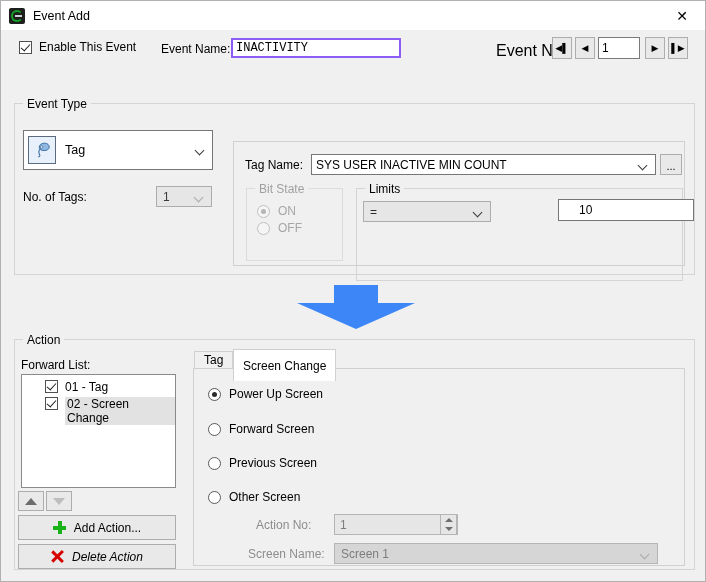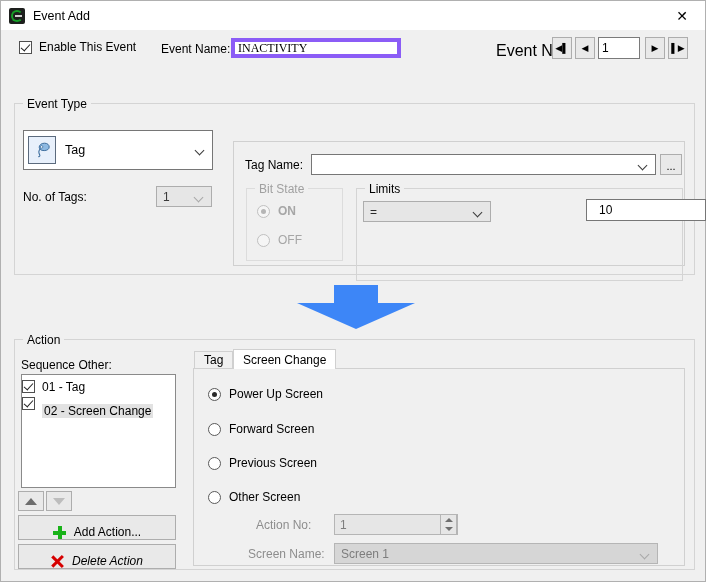--- a/index.html
+++ b/index.html
@@ -112,9 +112,9 @@
     position: absolute; left: 230px; top: 7px;
     width: 170px; height: 20px;
     box-sizing: border-box;
-    border: 4px solid #8b5cf6;
+    border: 2px solid #8b5cf6;
     background: #fff;
-    font-family: Liberation Serif, serif;
+    font-family: Liberation Mono, monospace;
     font-size: 12px;
     padding: 0 3px;
     color: #000;

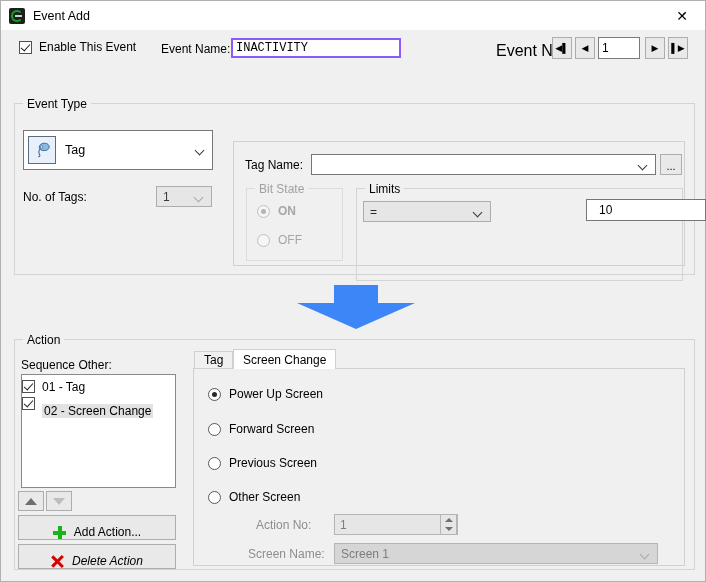--- a/index.html
+++ b/index.html
@@ -509,6 +509,7 @@
 
     <div class="tagname-label">Tag Name:</div>
     <div class="tagname-combo">
+      <span>SYS USER INACTIVE MIN COUNT</span>
       <span class="caret"></span>
     </div>
     <div class="ellipsis-btn">...</div>

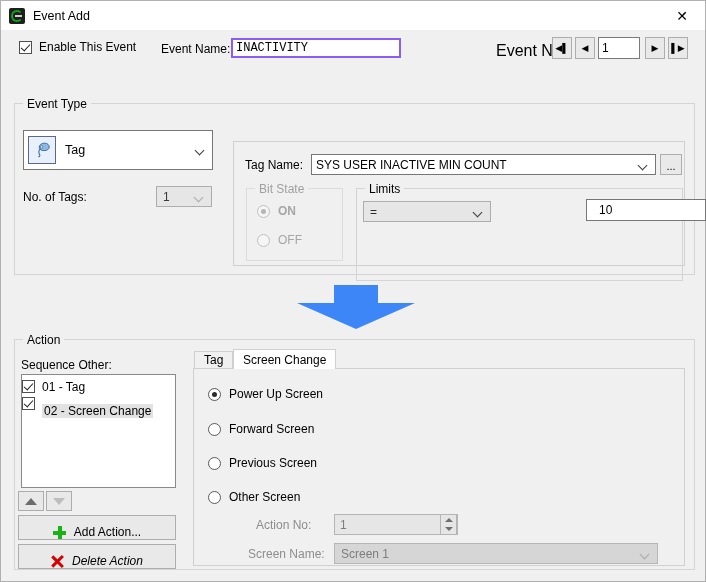--- a/index.html
+++ b/index.html
@@ -517,7 +517,7 @@
     <div class="group dim" id="grp-bitstate">
       <span class="legend">Bit State</span>
     </div>
-    <div class="rb dim" style="left:256px; top:173px;font-weight:bold;">
+    <div class="rb dim" style="left:256px; top:173px;">
       <span class="radio sel dim"></span>
       <span>ON</span>
     </div>

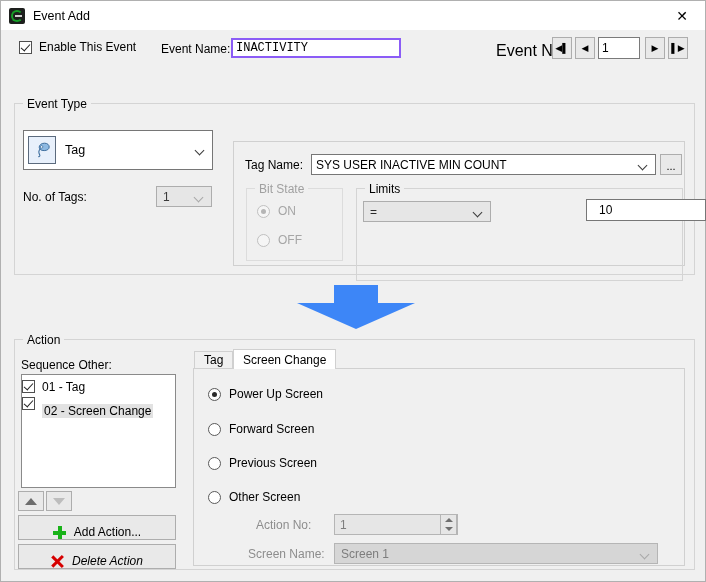--- a/index.html
+++ b/index.html
@@ -307,16 +307,15 @@
   }
   .limits-value {
     position: absolute; left: 557px; top: 168px;
-    width: 120px; height: 22px;
+    width: 136px; height: 22px;
     box-sizing: border-box;
     border: 1px solid #767676;
     background: #fff;
     font-family: "Liberation Sans", sans-serif;
     font-size: 12px;
-    padding: 0 12px;
+    padding: 0 20px;
     outline: none;
     color: #000;
-    margin-left: 28px;
   }
 
   

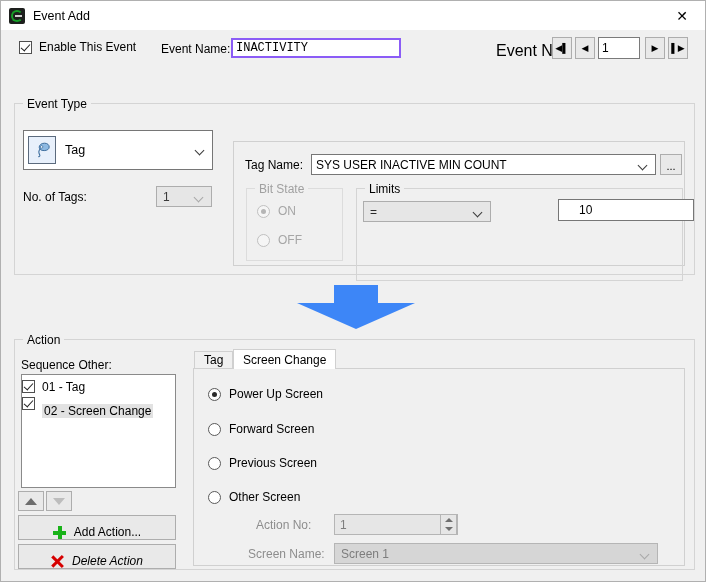--- a/index.html
+++ b/index.html
@@ -520,7 +520,7 @@
       <span class="radio sel dim"></span>
       <span>ON</span>
     </div>
-    <div class="rb dim" style="left:256px; top:202px;justify-content:center;">
+    <div class="rb dim" style="left:256px; top:190px;justify-content:center;">
       <span class="radio dim"></span>
       <span>OFF</span>
     </div>

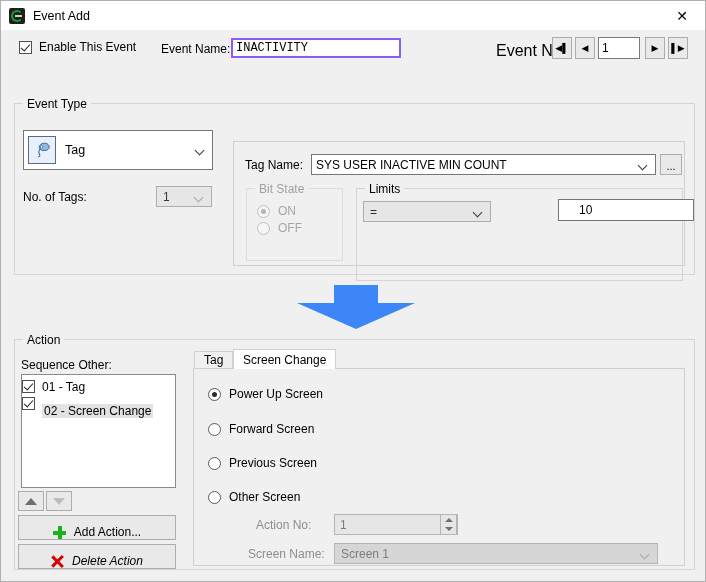--- a/index.html
+++ b/index.html
@@ -544,7 +544,7 @@
       <span class="legend">Action</span>
     </div>
 
-    <div class="seq-label">Sequence Other:</div>
+    <div class="seq-label">Forward List:</div>
     <div class="seq-list">
       <div class="seq-item">
         <span class="checkbox checked"></span>

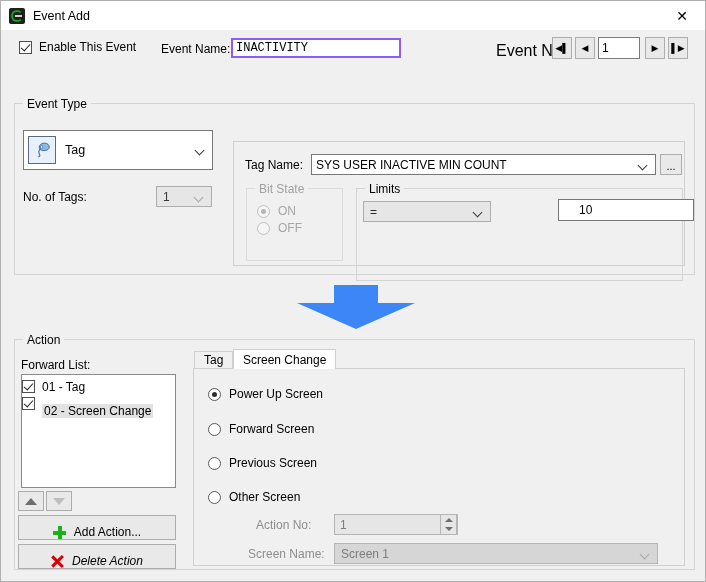--- a/index.html
+++ b/index.html
@@ -395,7 +395,7 @@
   
   .atab {
     position: absolute; top: 318px;
-    height: 20px;
+    height: 32px;
     box-sizing: border-box;
     border: 1px solid #d0d0d0;
     display: flex; align-items: center; justify-content: center;

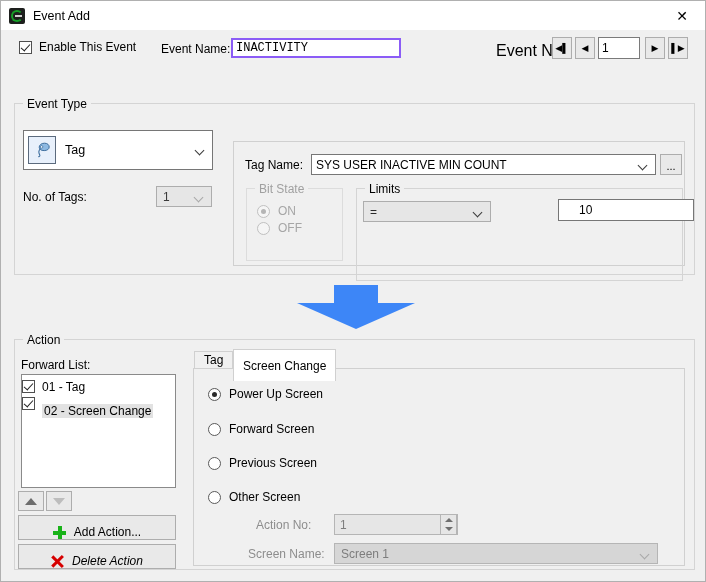--- a/index.html
+++ b/index.html
@@ -340,7 +340,7 @@
     display: flex; align-items: center;
     gap: 7px;
     height: 17px;
-    padding-left: 0;
+    padding-left: 23px;
     font-size: 12px;
   }
   .seq-item.selected .txt { background: #e2e2e2; padding: 0 2px; margin-top: 14px; }

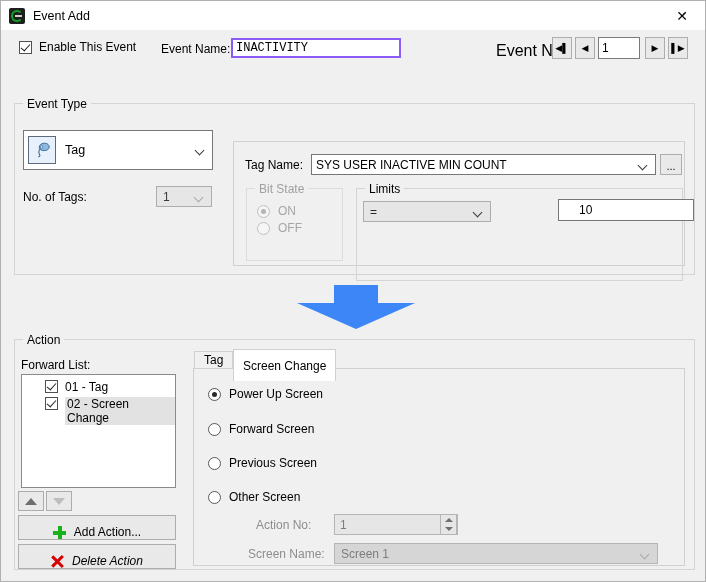--- a/index.html
+++ b/index.html
@@ -367,7 +367,7 @@
     box-sizing: border-box;
     border: 1px solid #adadad;
     background: #e9e9e9;
-    display: flex; align-items: flex-end; justify-content: center;
+    display: flex; align-items: center; justify-content: center;
     gap: 8px;
     font-size: 12px;
   }

